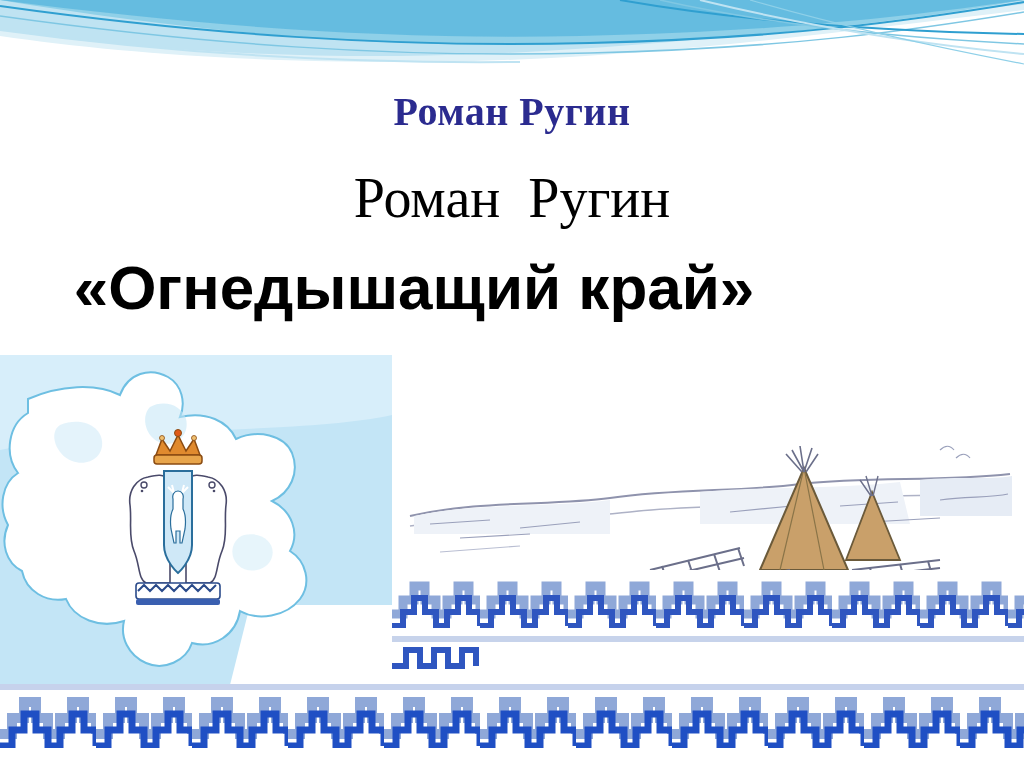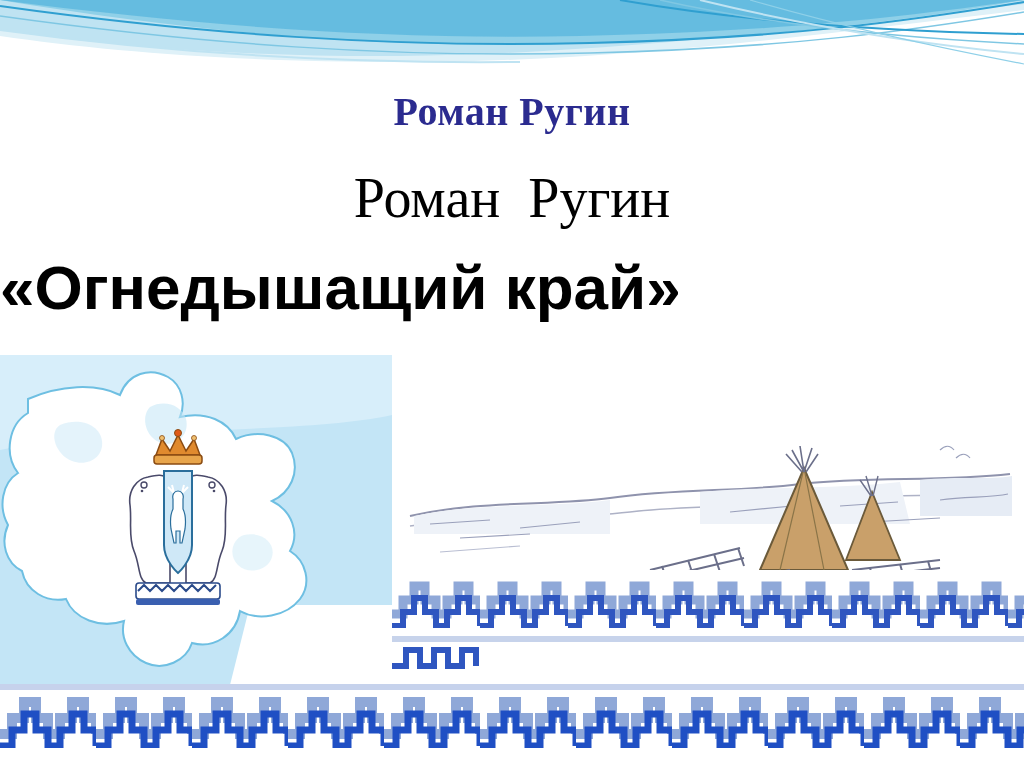--- a/index.html
+++ b/index.html
@@ -54,7 +54,7 @@
     top: 252px;
     left: 0;
     width: 828px;
-    text-align: left;
+    text-align: center;
     font-family: "Liberation Sans", sans-serif;
     font-weight: bold;
     font-size: 62px;

